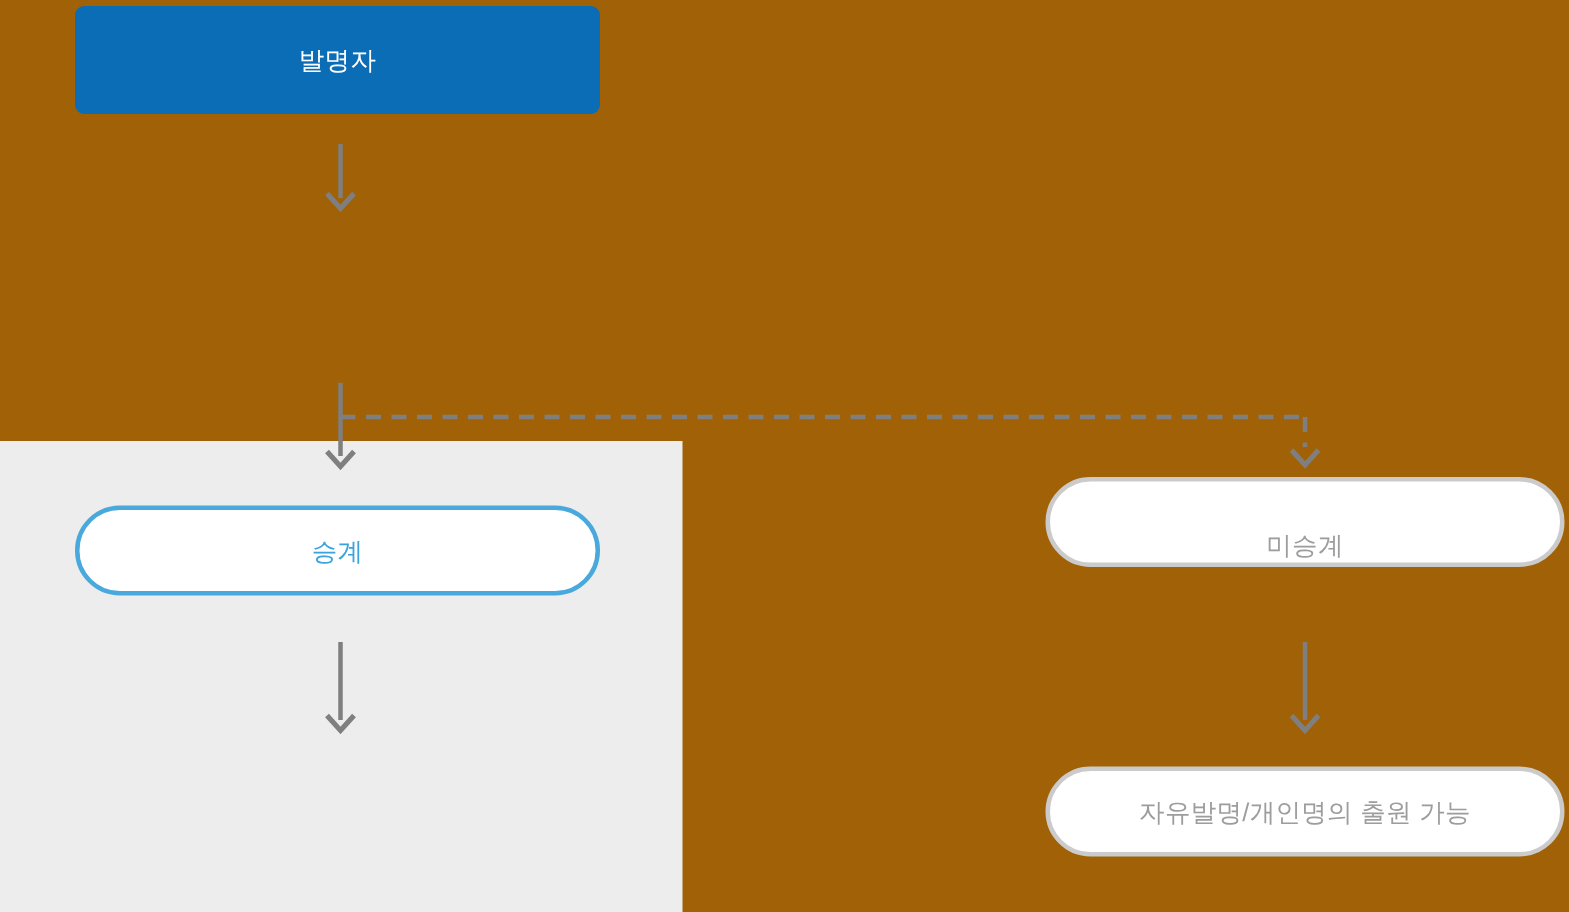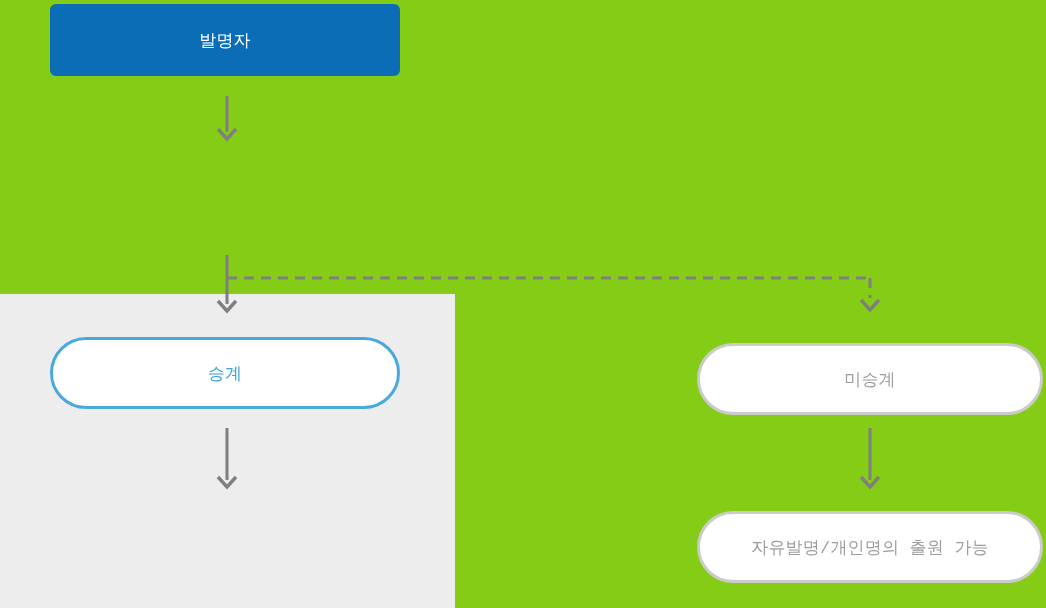--- a/index.html
+++ b/index.html
@@ -12,9 +12,8 @@
     position: relative;
     width: 1046px;
     height: 608px;
-    background: #84cc16;
+    background: #a16207;
     overflow: hidden;
-    font-family: Liberation Mono, monospace;
   }
   .panel {
     position: absolute;

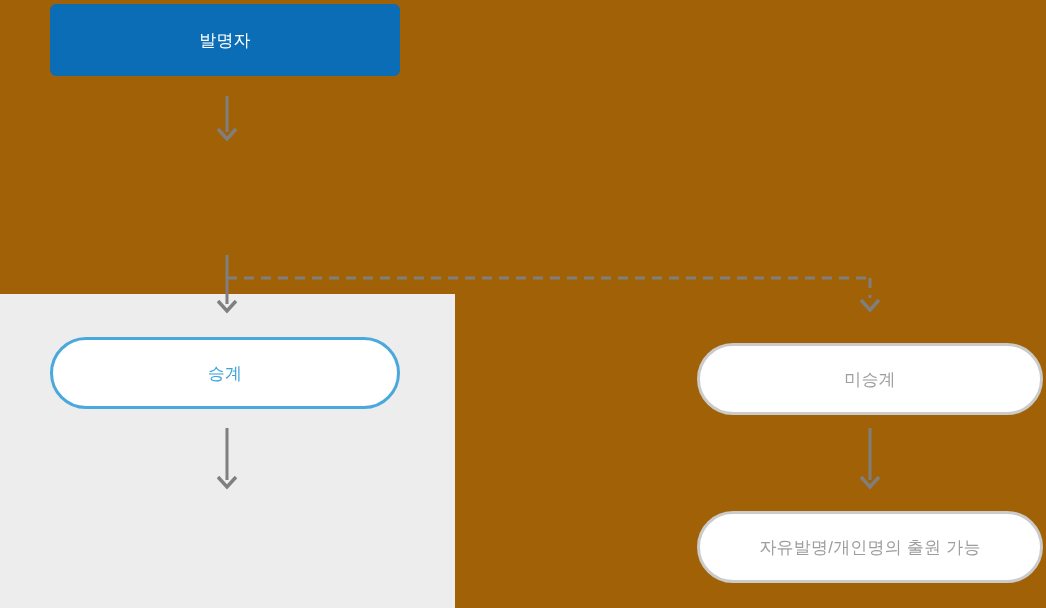--- a/index.html
+++ b/index.html
@@ -50,7 +50,7 @@
     background: #1792dc;
   }
   .pill {
-    height: 72px;
+    height: 60px;
     background: #ffffff;
     border-radius: 40px;
   }

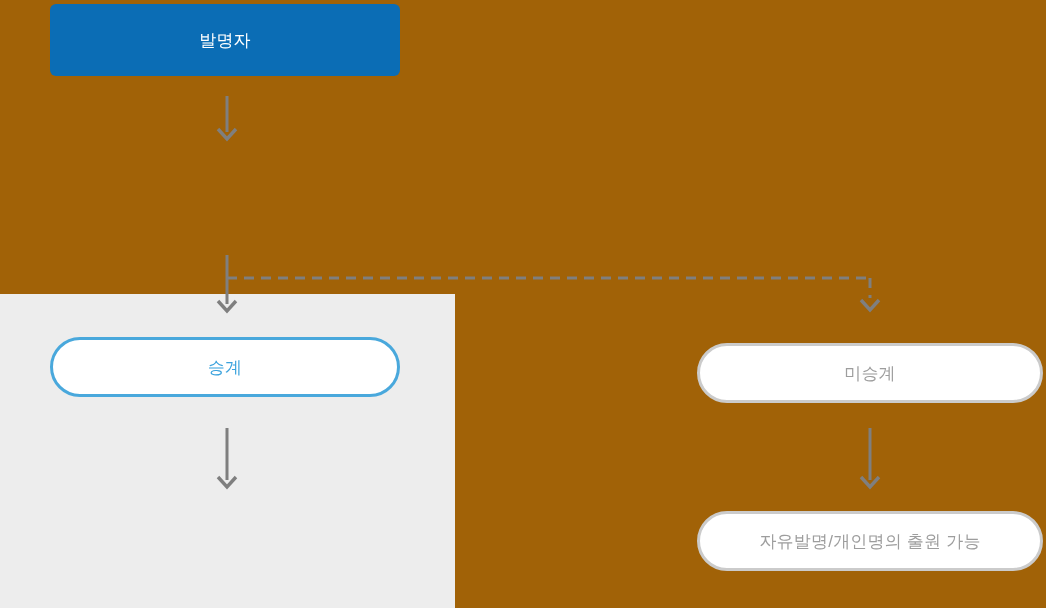--- a/index.html
+++ b/index.html
@@ -68,7 +68,7 @@
   }
   .pill.succession { top: 337px; }
   .pill.cost-support { top: 511px; }
-  .pill.non-succession { top: 343px; }
+  .pill.non-succession { top: 318px; align-items: flex-end; }
   .pill.free-invention { top: 511px; }
   .arrow-svg {
     position: absolute;

